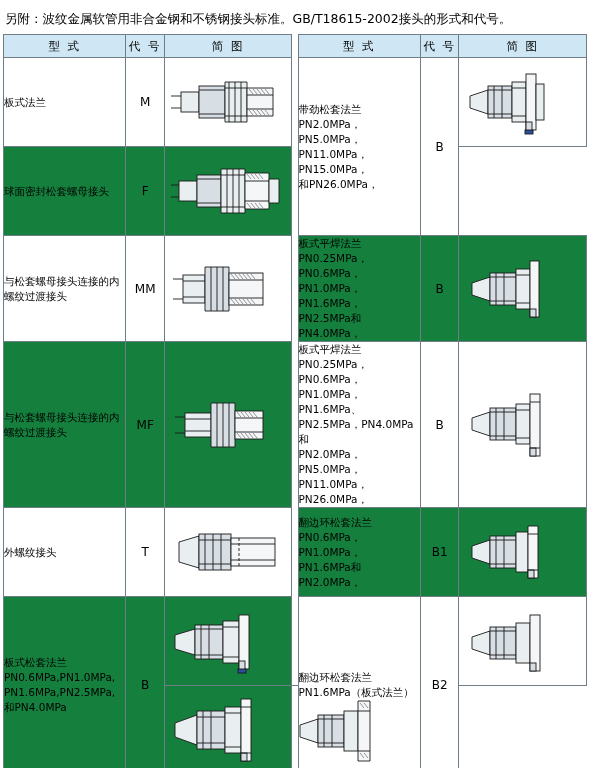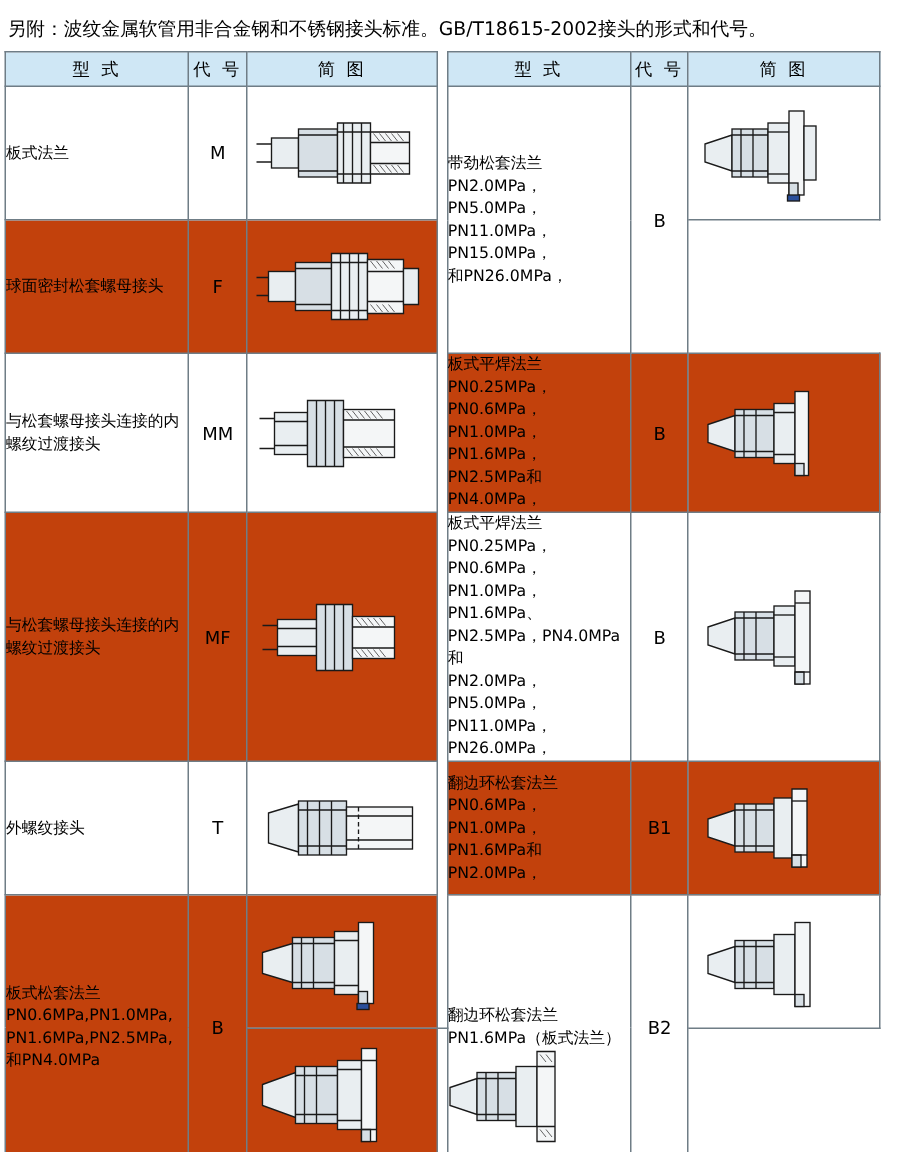--- a/index.html
+++ b/index.html
@@ -54,7 +54,7 @@
     text-align:center;
     vertical-align:middle;
   }
-  .yellow{background:#c2410c;}
+  .yellow{background:#15803d;}
   .white{background:#ffffff;}
   svg{display:block;margin:0 auto;}
   .ln{stroke:#1a1a1a;stroke-width:0.9;fill:none;}

